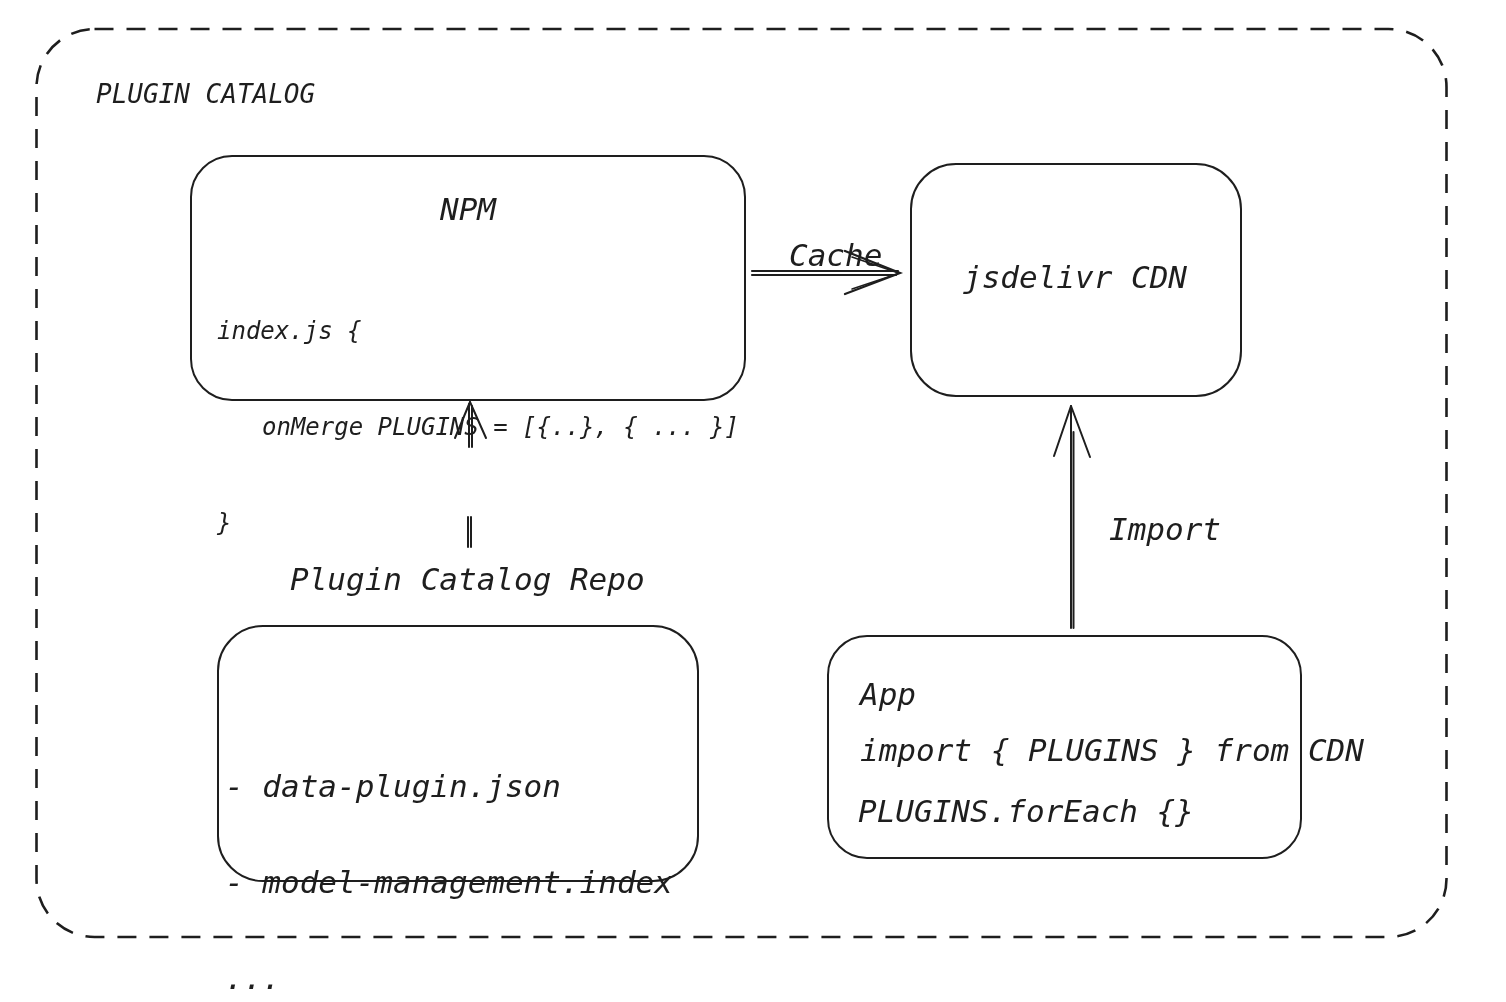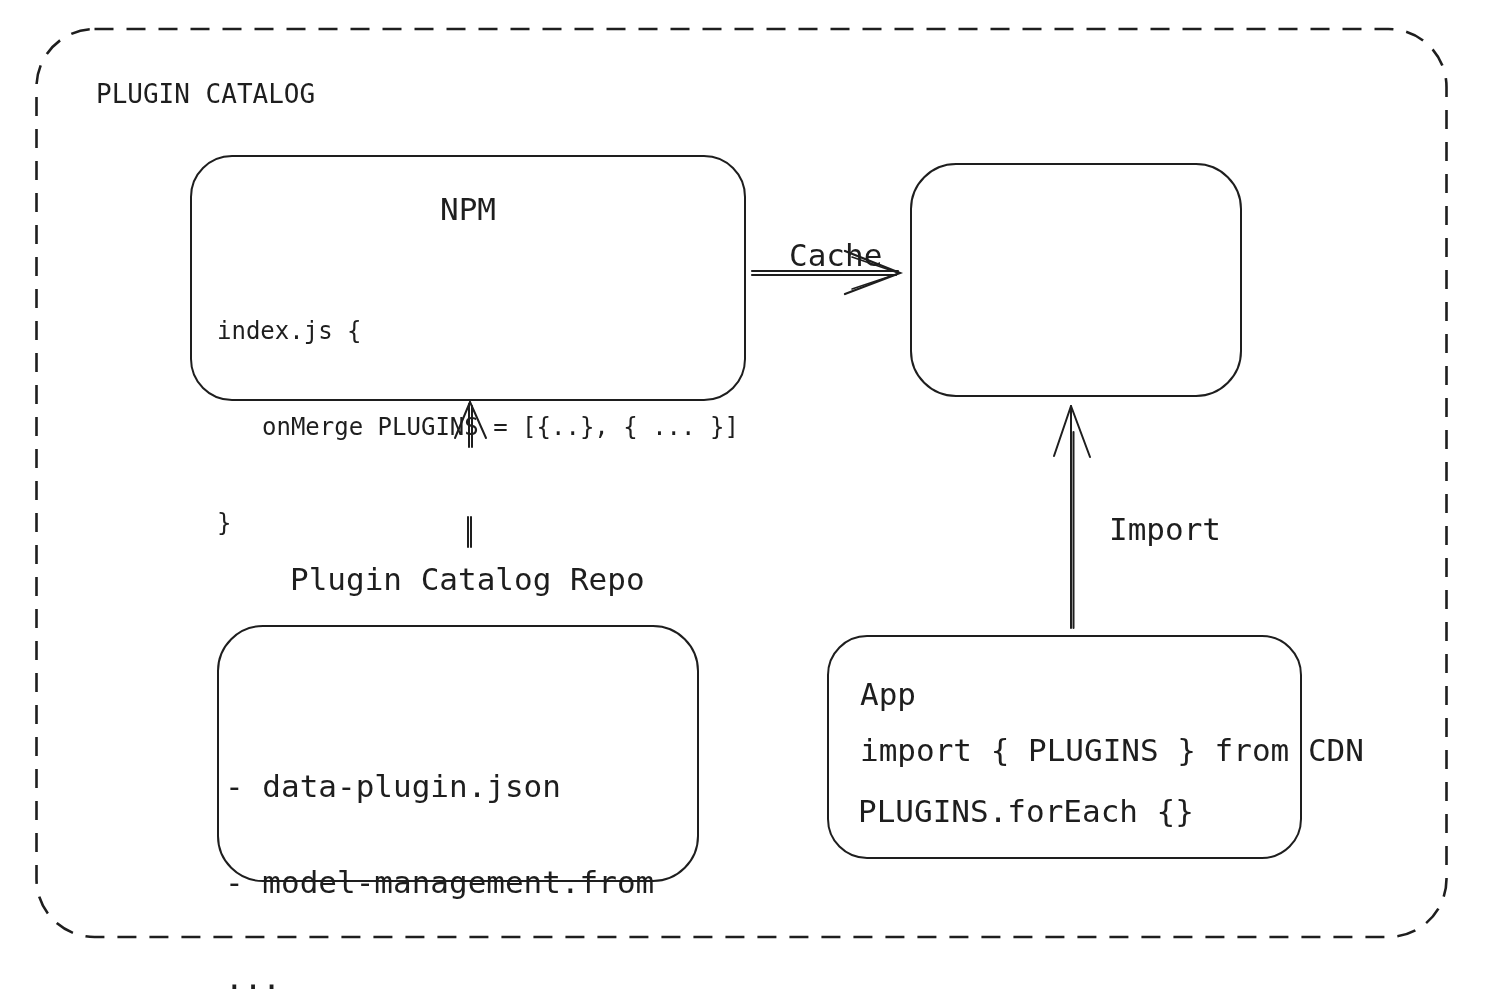--- a/index.html
+++ b/index.html
@@ -17,6 +17,7 @@
     background: #ffffff;
     font-family: "DejaVu Sans Mono", "Liberation Mono", monospace;
     color: #1e1e1e;
+    font-style: italic;
   }
   svg.underlay {
     position: absolute;

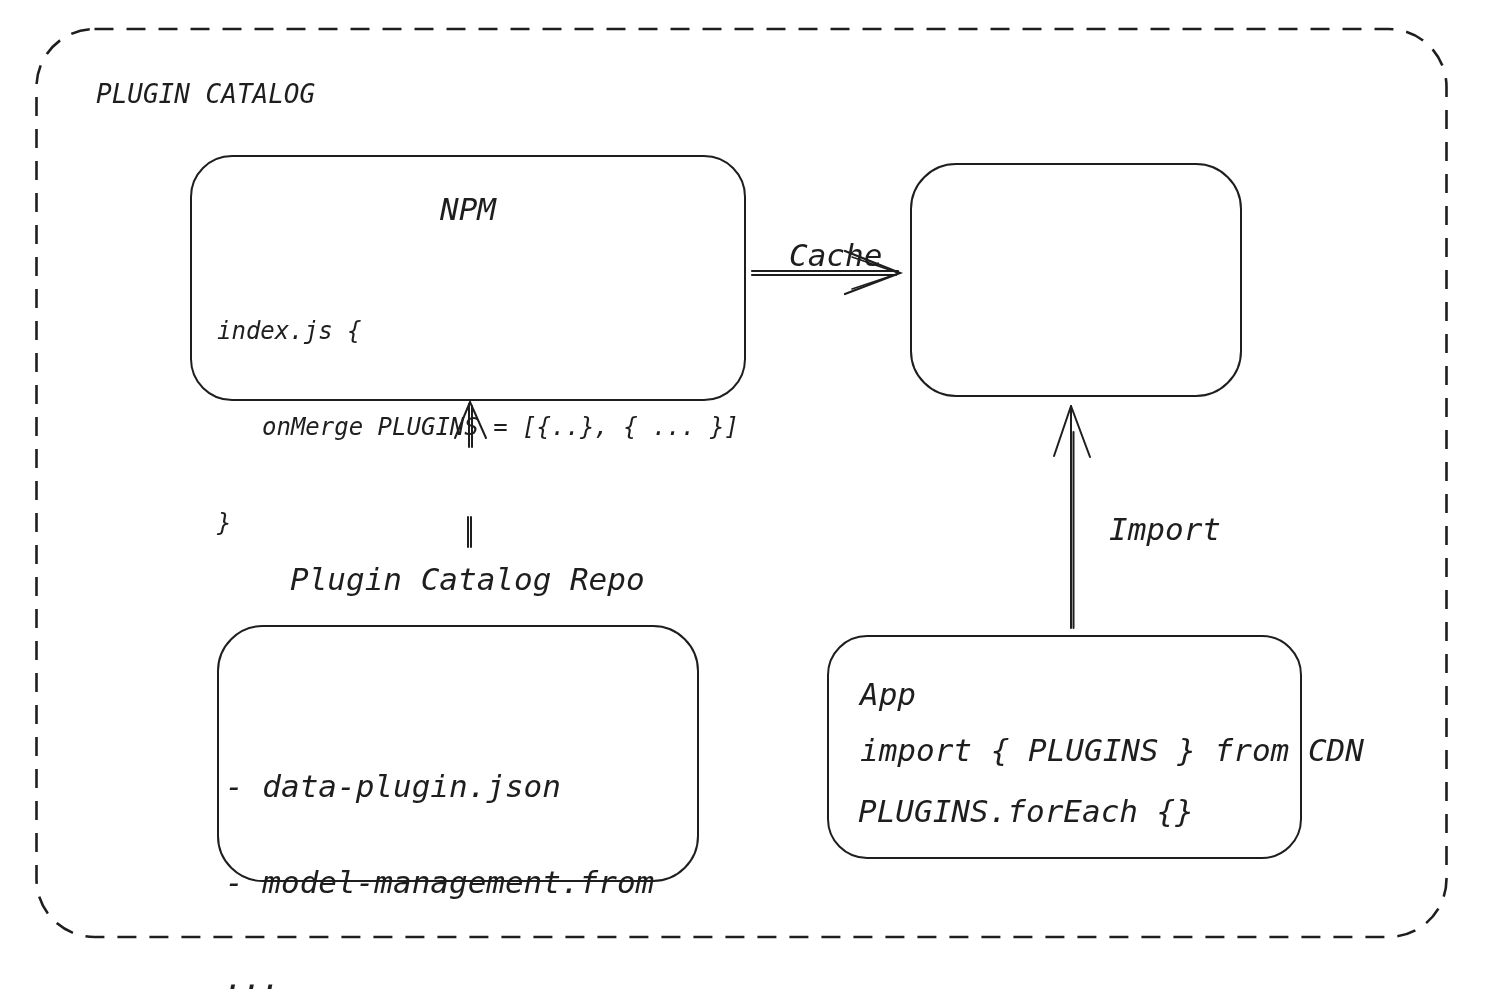--- a/index.html
+++ b/index.html
@@ -112,6 +112,7 @@
   </div>
 
   <div class="box cdn"></div>
+  <div class="t cdn-label center">jsdelivr CDN</div>
 
   <div class="t cache-label">Cache</div>
 

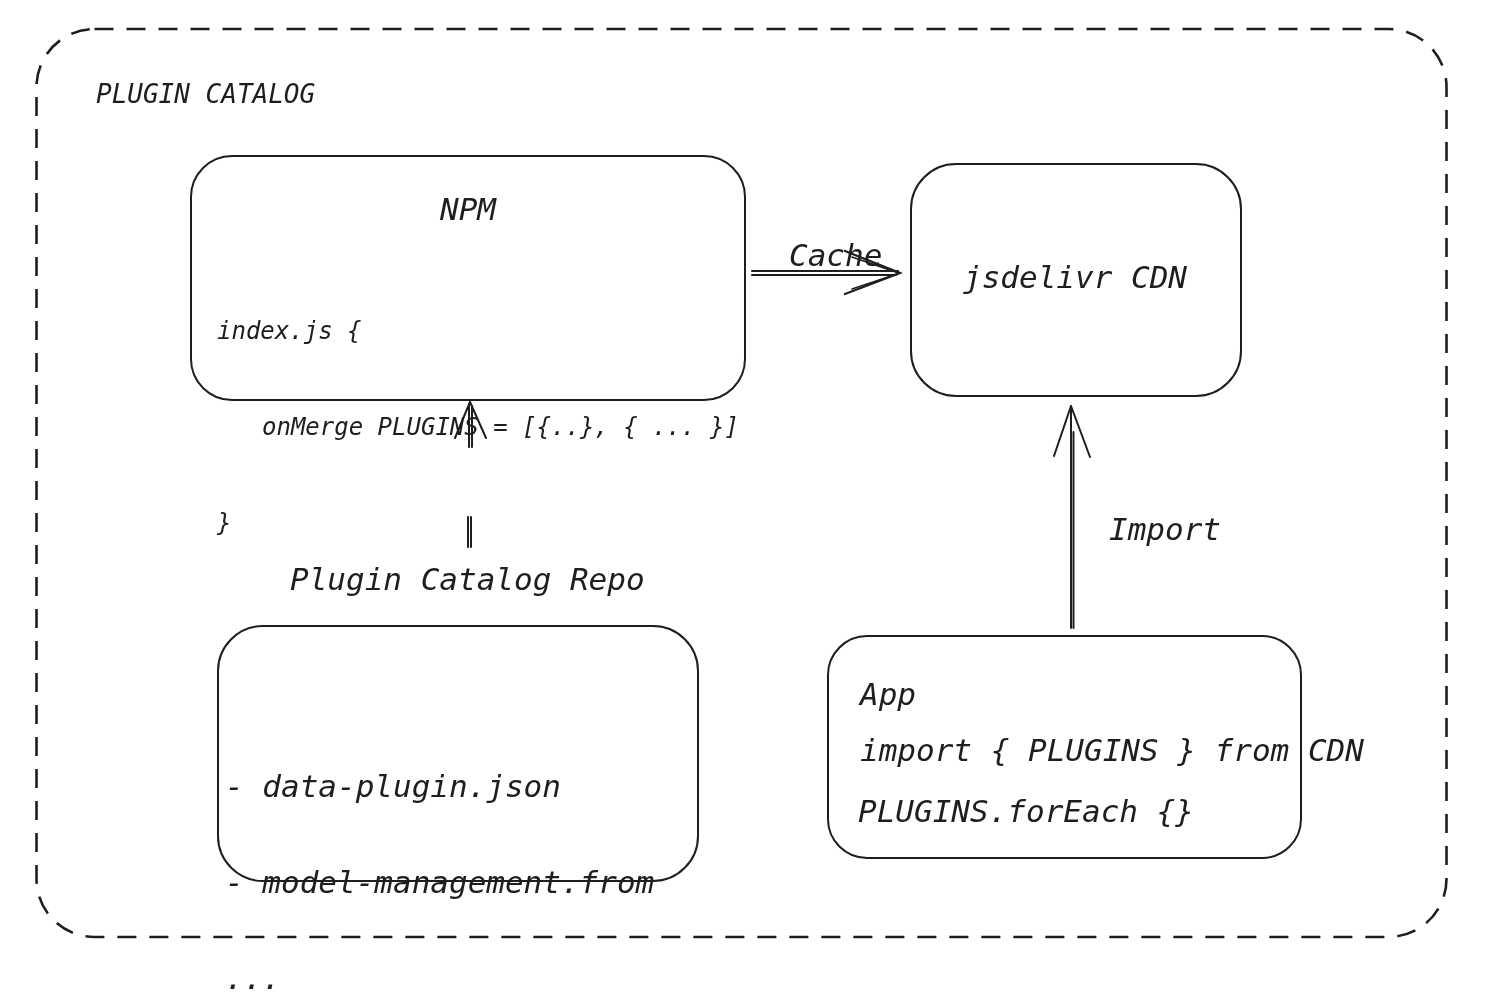--- a/index.html
+++ b/index.html
@@ -121,7 +121,7 @@
   <div class="box repo"></div>
   <div class="t repo-files">
     <div>- data-plugin.json</div>
-    <div>- model-management.from</div>
+    <div>- model-management.index</div>
     <div>...</div>
   </div>
 

